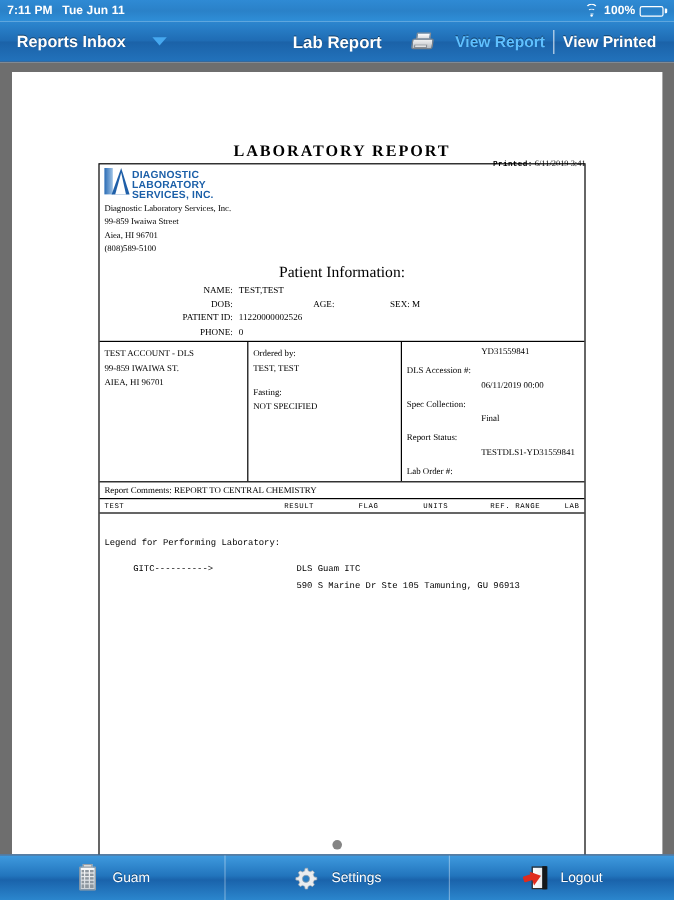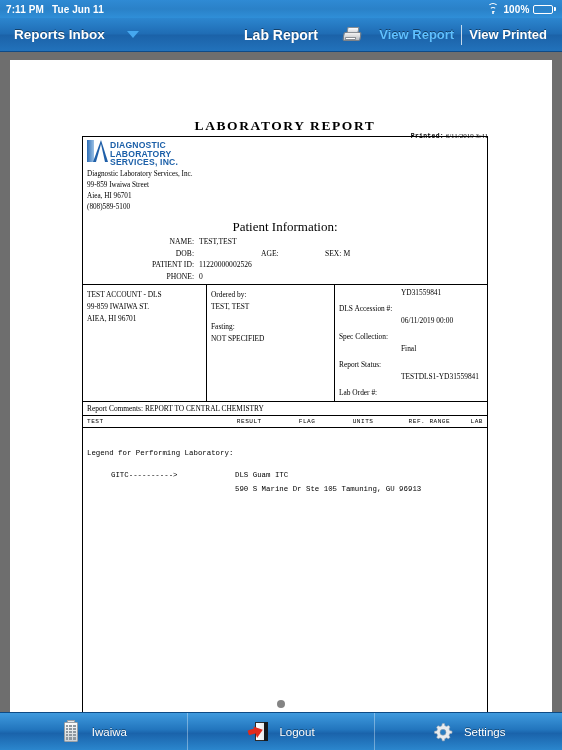--- a/index.html
+++ b/index.html
@@ -225,7 +225,7 @@
     font-size: 7.4px; line-height: 1.9;
   }
   .legend-title { margin-bottom: 8px; }
-  .legend-row { display: flex; }
+  .legend-row { display: flex; gap: 12px; }
   .legend-key { width: 148px; padding-left: 24px; }
   .legend-val { flex: 1; }
 

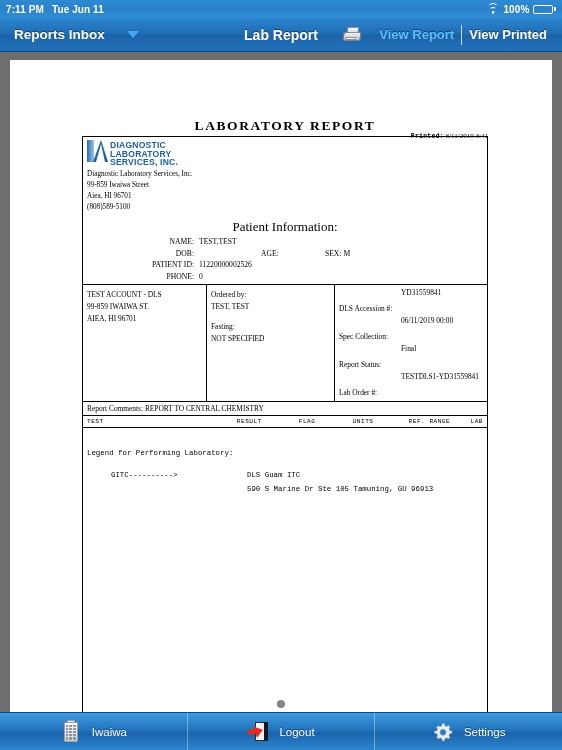--- a/index.html
+++ b/index.html
@@ -487,7 +487,7 @@
             <i></i>
         </span>
       </span>
-      <span>Iwaiwa</span>
+      <span>Guam</span>
     </div>
     <div class="tab">
       <span class="tab-ico">

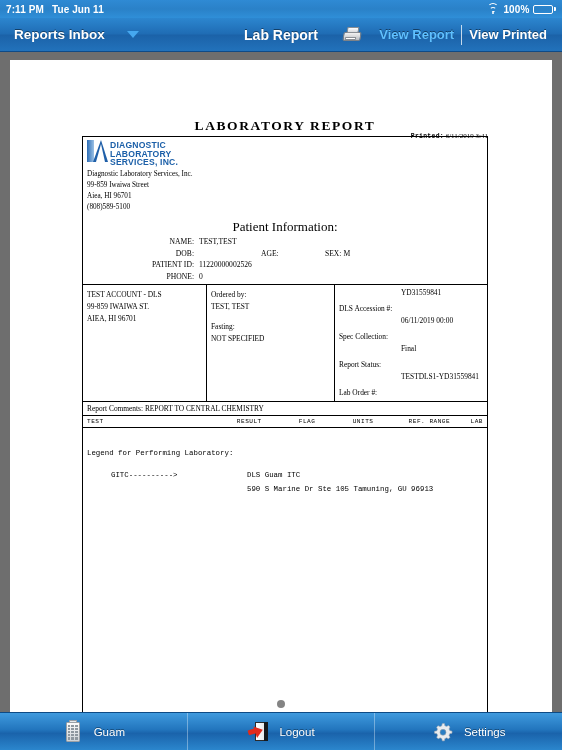--- a/index.html
+++ b/index.html
@@ -491,15 +491,6 @@
     </div>
     <div class="tab">
       <span class="tab-ico">
-        <span class="door"></span>
-          <span class="door-dark"></span>
-        <span class="arrow-shaft"></span>
-          <span class="arrow-head"></span>
-      </span>
-      <span>Logout</span>
-    </div>
-    <div class="tab">
-      <span class="tab-ico">
         <span class="gear-wrap">
           <svg viewBox="0 0 24 24" width="20" height="20">
             <path fill="#e9ecef" stroke="#aab0b6" stroke-width="0.7" d="M13.6 1.8l.5 2.6 2.1 1 2.4-1.1 1.7 1.7-1.1 2.4 1 2.1 2.6.5v2.4l-2.6.5-1 2.1 1.1 2.4-1.7 1.7-2.4-1.1-2.1 1-.5 2.6h-2.4l-.5-2.6-2.1-1-2.4 1.1-1.7-1.7 1.1-2.4-1-2.1L1.9 13.6v-2.4l2.6-.5 1-2.1L4.4 6.2l1.7-1.7 2.4 1.1 2.1-1 .5-2.6z"></path>
@@ -509,6 +500,15 @@
       </span>
       <span>Settings</span>
     </div>
+    <div class="tab">
+      <span class="tab-ico">
+        <span class="door"></span>
+          <span class="door-dark"></span>
+        <span class="arrow-shaft"></span>
+          <span class="arrow-head"></span>
+      </span>
+      <span>Logout</span>
+    </div>
   </div>
 
 </div>

